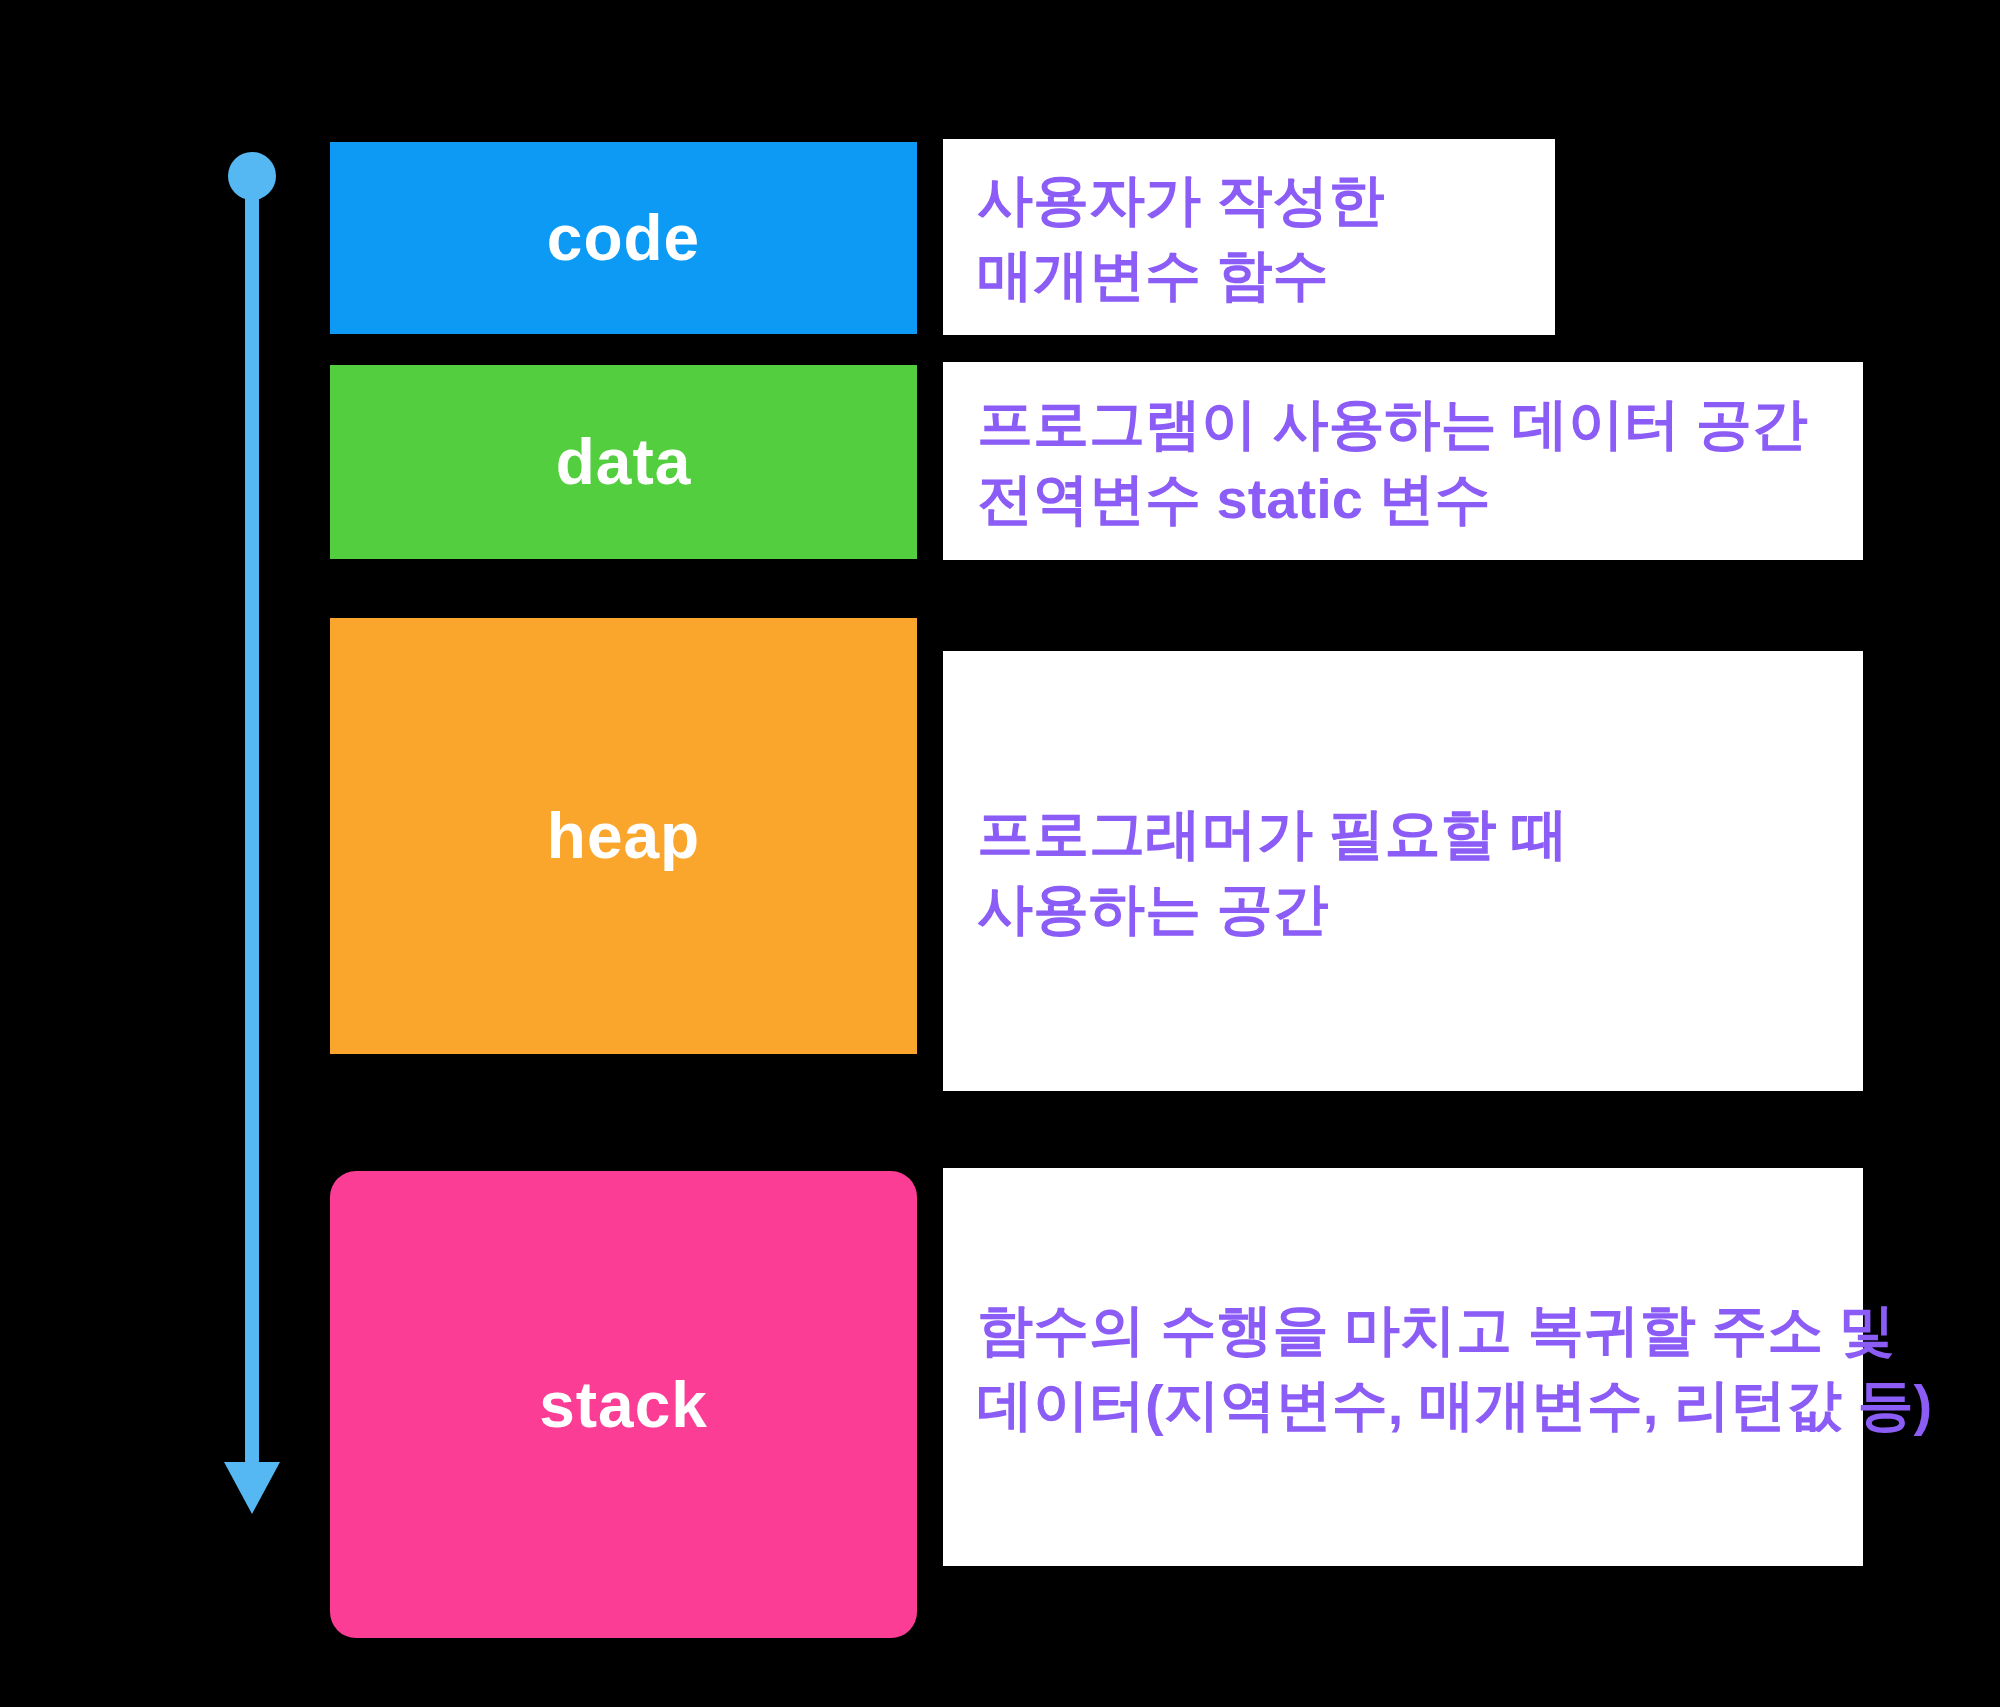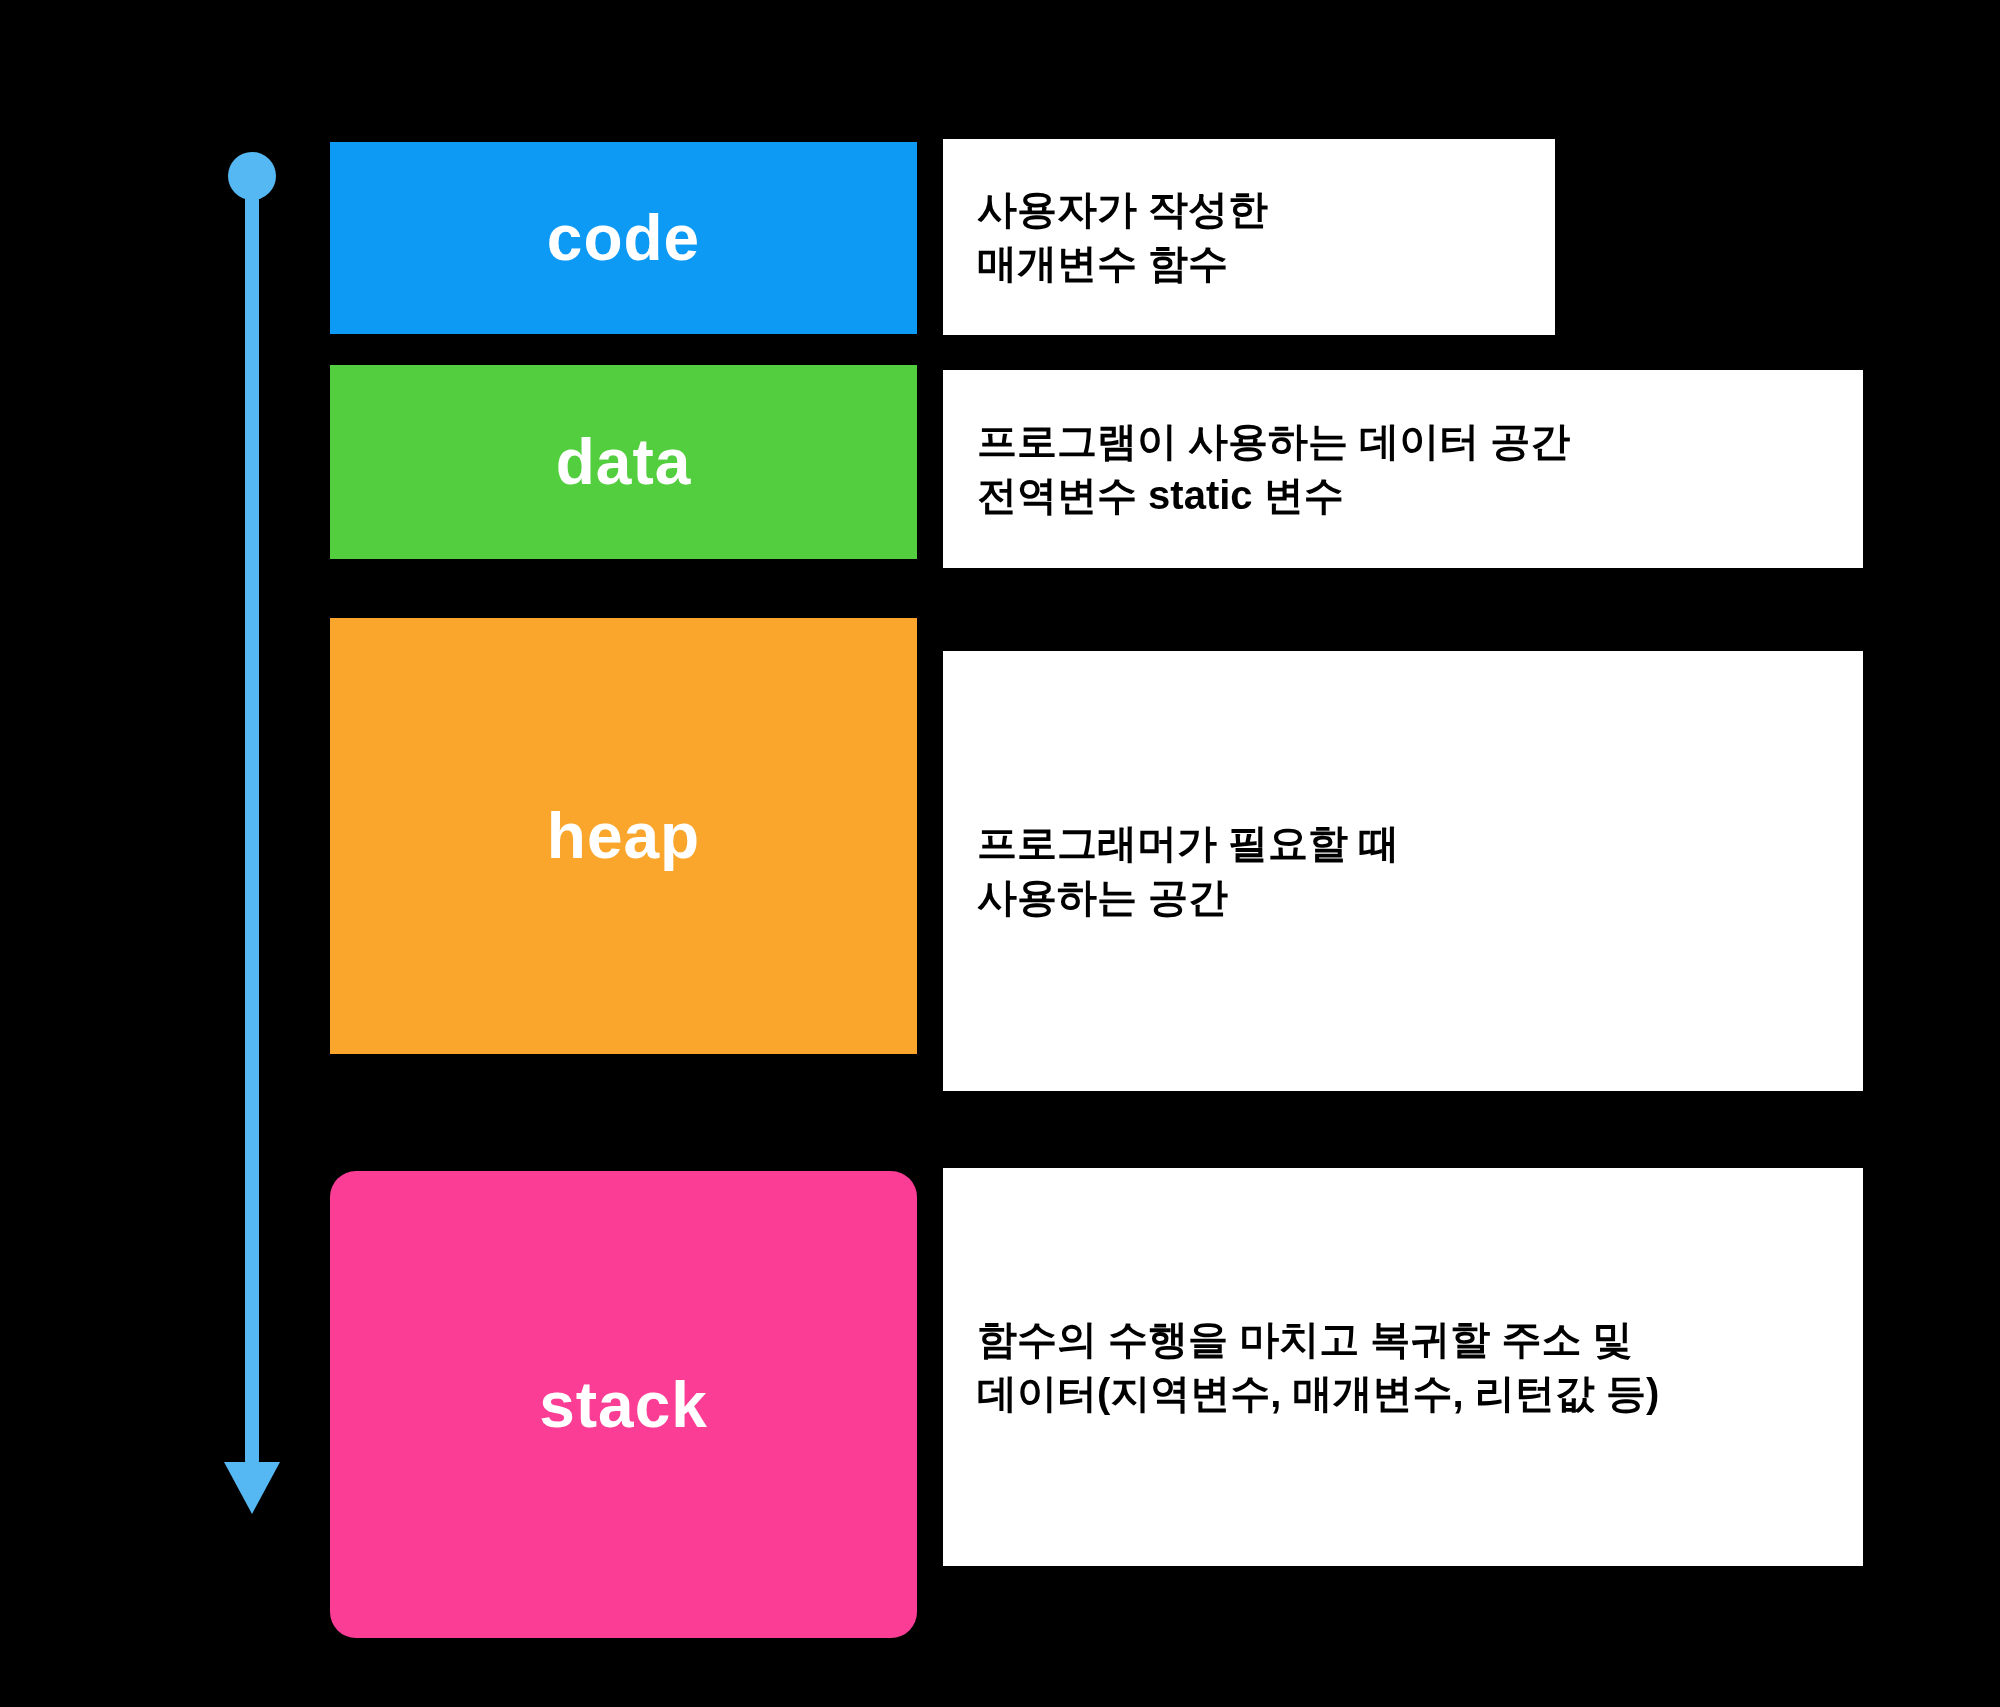--- a/index.html
+++ b/index.html
@@ -49,7 +49,7 @@
     padding-left: 34px; box-sizing: border-box;
   }
   .desc-line {
-    color: #000000; font-weight: 700; font-size: 40px; line-height: 1.34;
+    color: #8b5cf6; font-weight: 700; font-size: 56px; line-height: 1.34;
     white-space: nowrap;
   }
   .desc-code  { top: 139px;  height: 196px; width: 612px; }

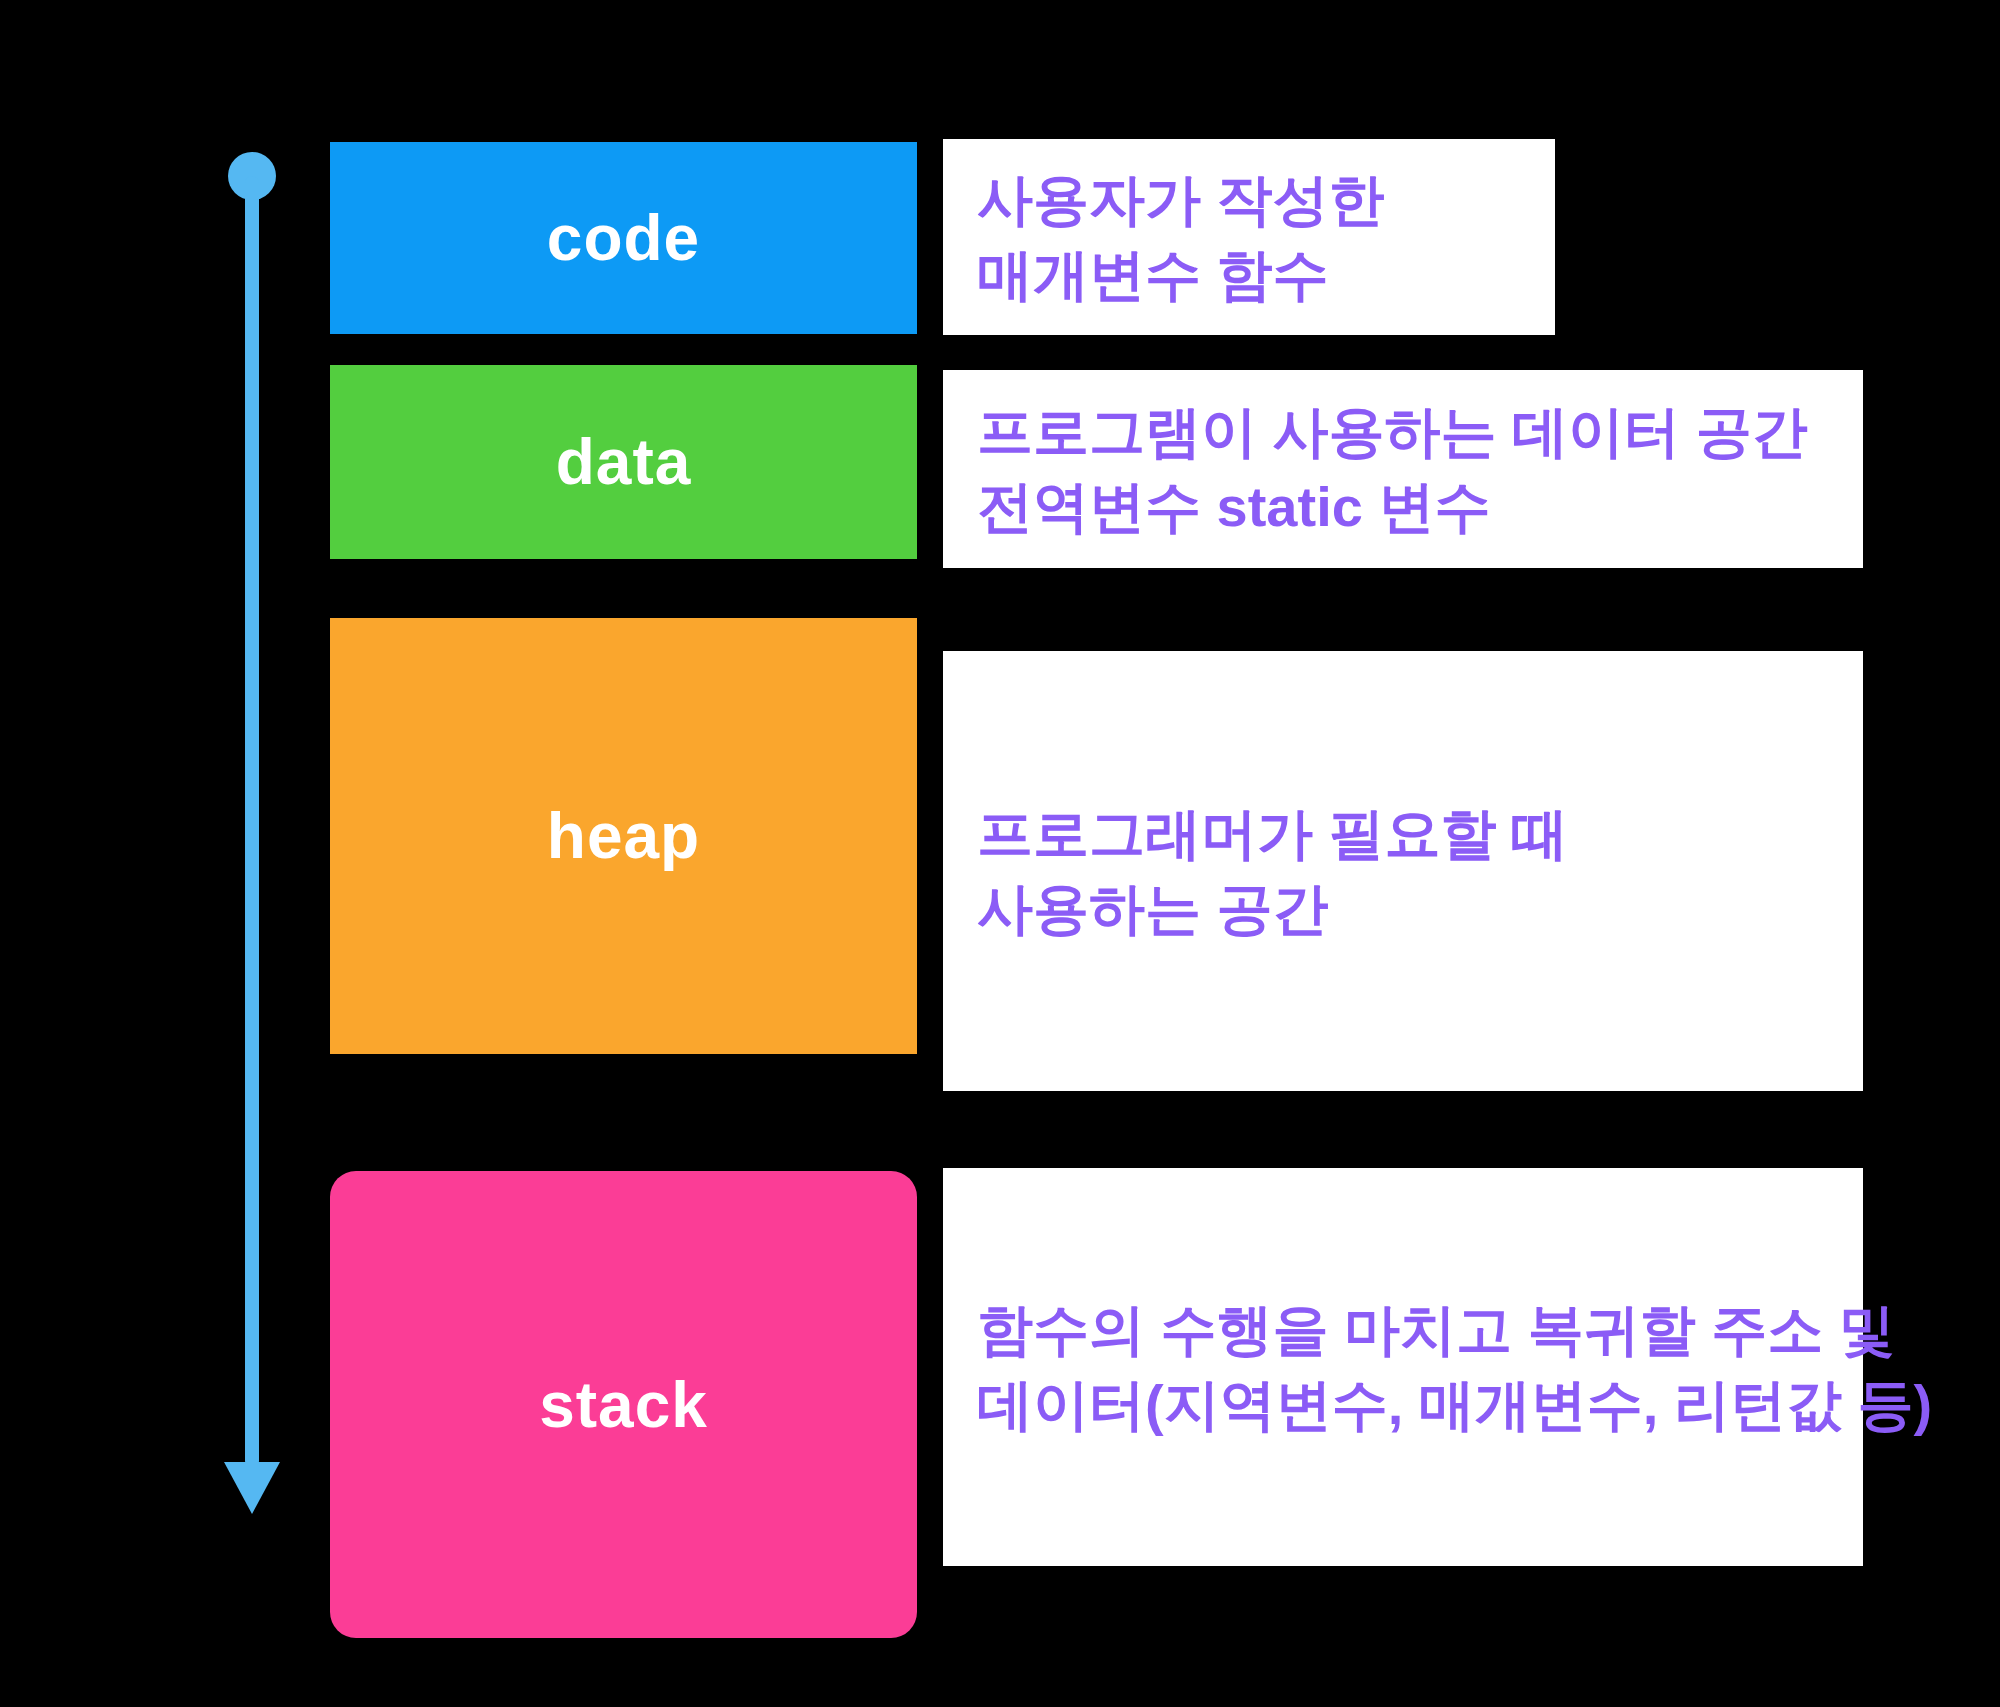--- a/index.html
+++ b/index.html
@@ -53,7 +53,7 @@
     white-space: nowrap;
   }
   .desc-code  { top: 139px;  height: 196px; width: 612px; }
-  .desc-data  { top: 370px;  height: 198px; width: 920px; }
+  .desc-data  { top: 362px;  height: 198px; width: 920px; }
   .desc-heap  { top: 615px;  height: 440px; width: 920px; margin-top: 36px; }
   .desc-stack { top: 1168px; height: 398px; width: 920px; }
 </style>

